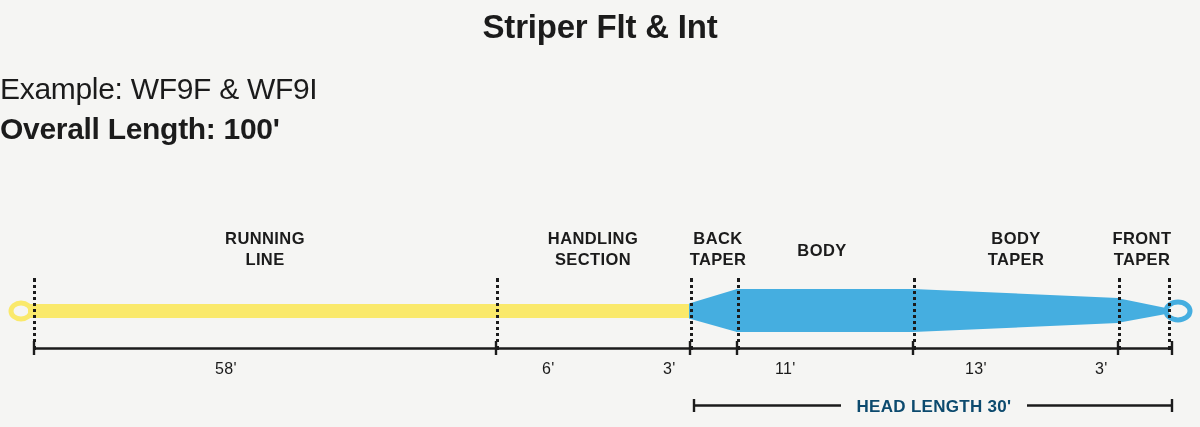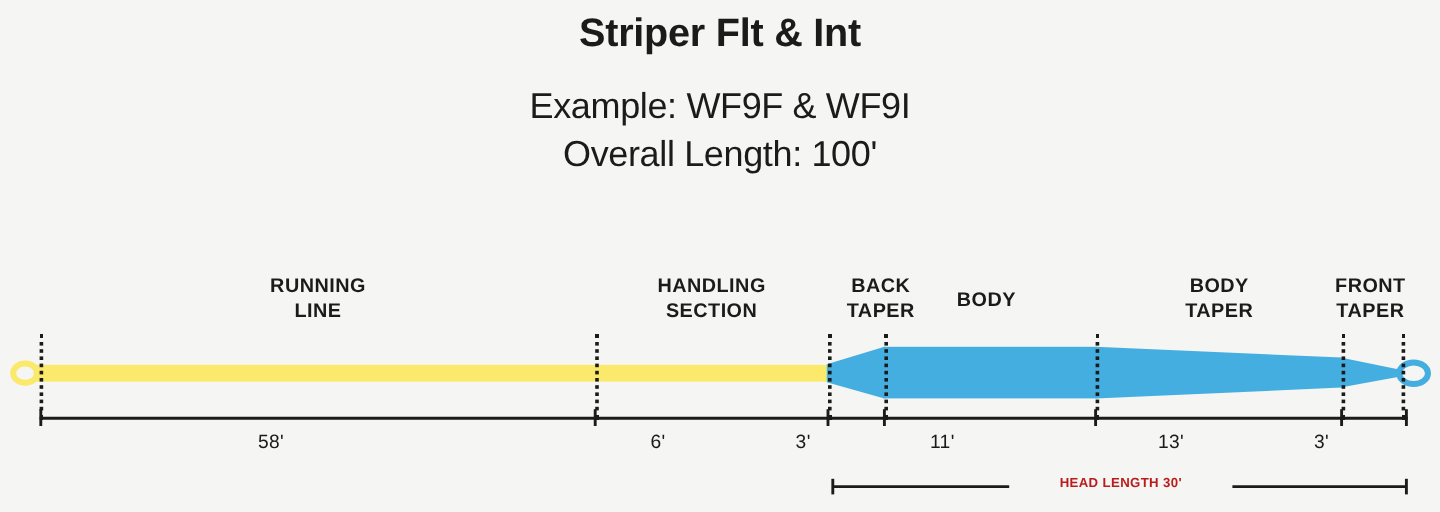--- a/index.html
+++ b/index.html
@@ -38,7 +38,6 @@
     position: absolute;
     left: 0;
     width: 1200px;
-    text-align: center;
     font-size: 30px;
     font-weight: normal;
     color: #1b1b1b;

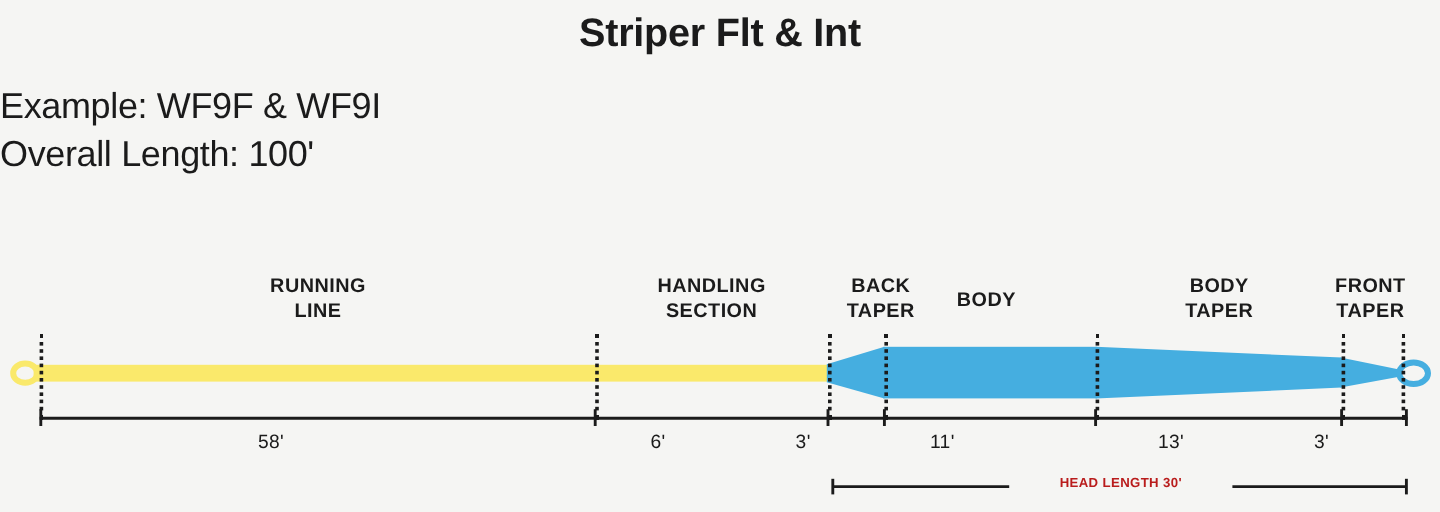--- a/index.html
+++ b/index.html
@@ -44,7 +44,7 @@
     letter-spacing: -0.3px;
   }
   .subtitle-1 { top: 72px; }
-  .subtitle-2 { top: 112px; }
+  .subtitle-2 { top: 112px; font-weight: bold; }
 
   
   .seg-label {

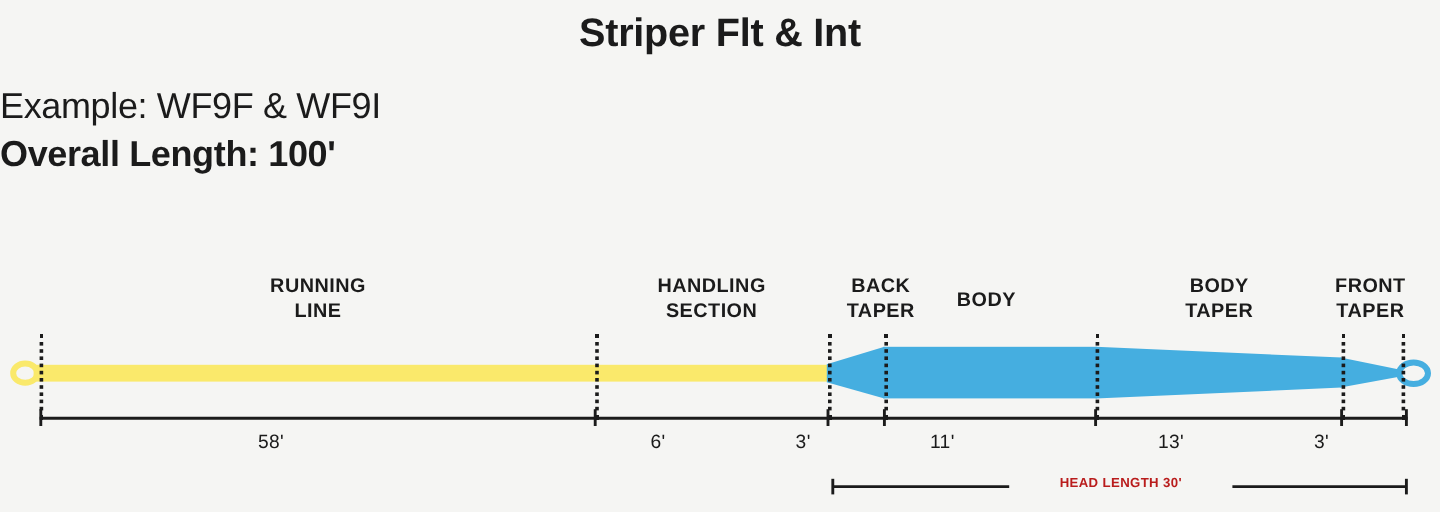--- a/index.html
+++ b/index.html
@@ -114,7 +114,7 @@
 SECTION</div>
   <div class="seg-label" style="left:195px; top:228px; width:140px;">RUNNING
 LINE</div>
-  <div class="seg-label" style="left:684px; top:228px; width:100px;">BACK
+  <div class="seg-label" style="left:668px; top:228px; width:100px;">BACK
 TAPER</div>
   <div class="seg-label" style="left:772px; top:240px; width:100px;">BODY</div>
   <div class="seg-label" style="left:966px; top:228px; width:100px;">BODY

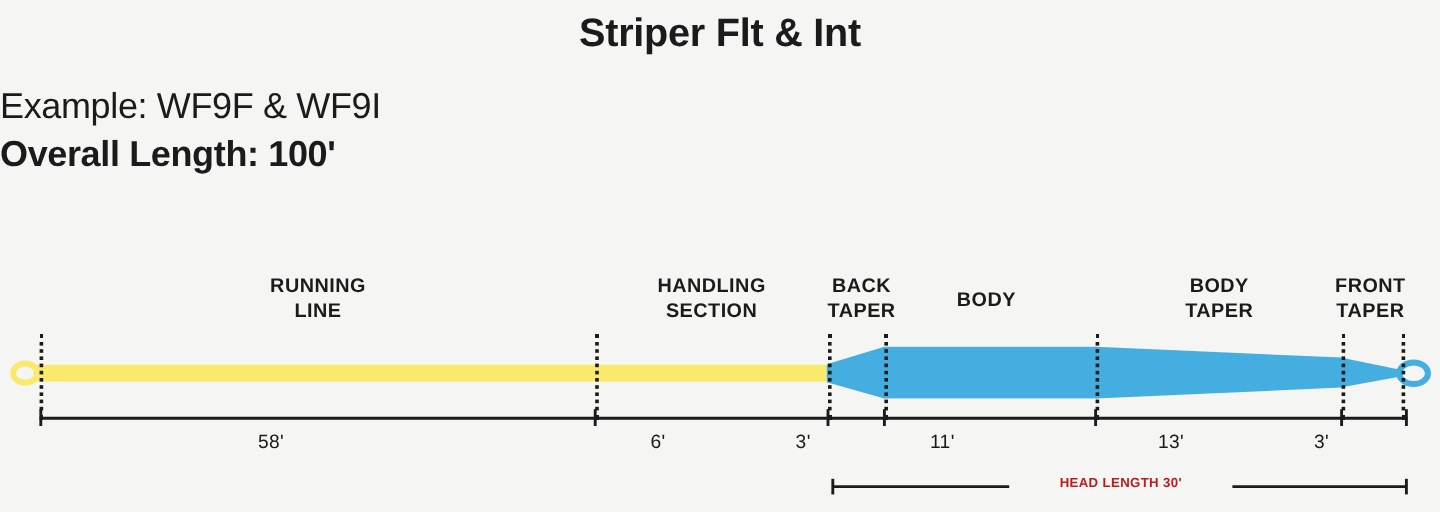--- a/index.html
+++ b/index.html
@@ -95,10 +95,10 @@
   .head-label {
     position: absolute;
     text-align: center;
-    font-size: 11px;
+    font-size: 17px;
     font-weight: bold;
     letter-spacing: 0.3px;
-    color: #b91c1c;
+    color: #0c4a6e;
   }
 </style>
 </head>

